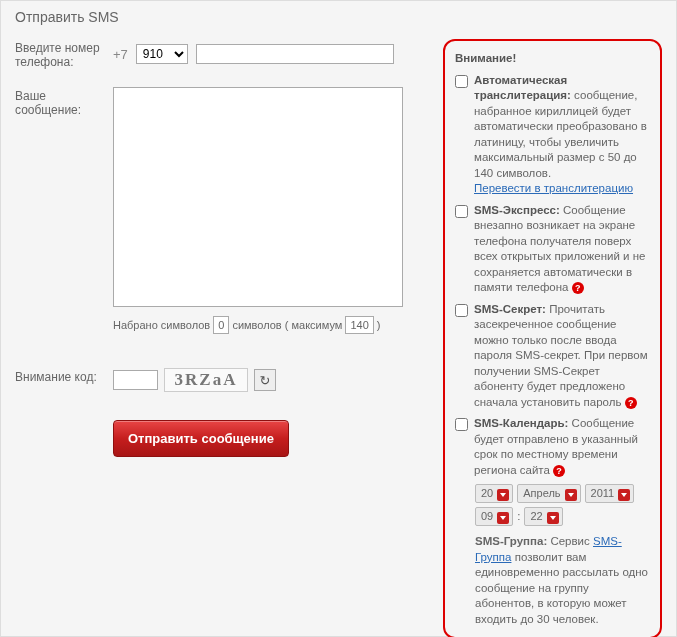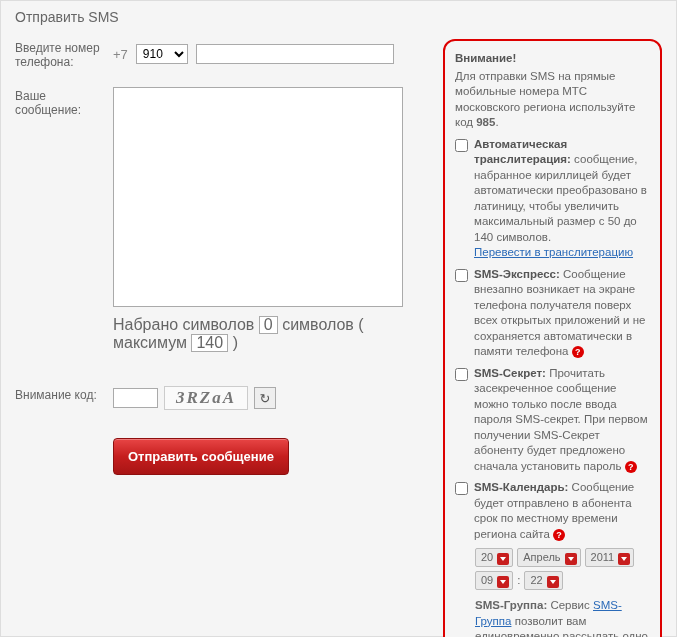--- a/index.html
+++ b/index.html
@@ -93,9 +93,6 @@
 
     <div class="right-col">
       <div class="attention-title">Внимание!</div>
-      <div>
-        <span>Для отправки SMS на прямые мобильные номера МТС московского региона используйте код </span><strong>985</strong>.
-      </div>
 
       <div class="option-item">
         <input type="checkbox" style="">

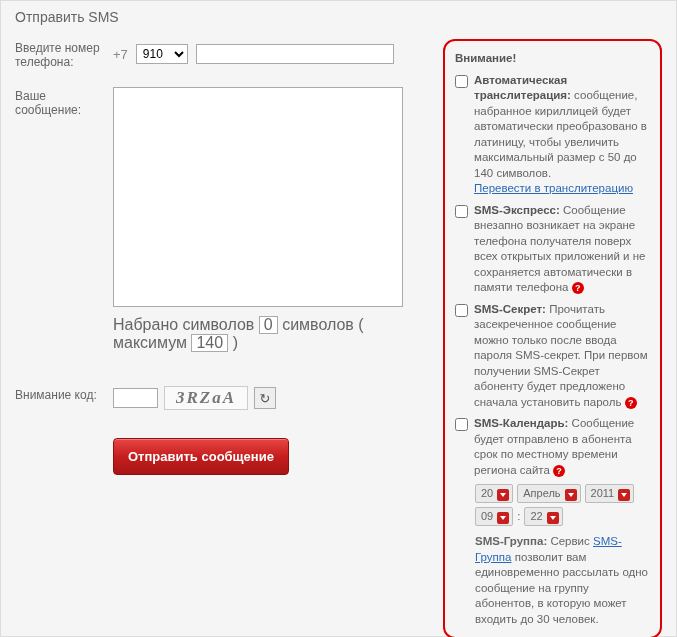--- a/index.html
+++ b/index.html
@@ -16,7 +16,7 @@
 select.code-select { font-size: 12px; padding: 1px 2px; border: 1px solid #aaa; background: #fff; width: 52px; height: 20px; }
 input.phone-input { font-size: 12px; padding: 1px 4px; border: 1px solid #aaa; background: #fff; height: 20px; width: 198px; }
 textarea.message-area { width: 290px; height: 220px; border: 1px solid #aaa; background: #fff; font-family: Arial; font-size: 12px; padding: 2px; resize: none; }
-.counter-row { margin-top: 6px; color: #666; font-size: 16px; }
+.counter-row { margin-top: 6px; color: #666; font-size: 11px; }
 .counter-box { display: inline-block; border: 1px solid #aaa; background: #fff; padding: 0 4px; min-width: 14px; text-align: center; height: 18px; line-height: 16px; }
 .captcha-row { display: flex; align-items: center; gap: 6px; }
 input.captcha-input { width: 45px; height: 20px; border: 1px solid #aaa; background: #fff; padding: 1px 4px; font-size: 12px; }

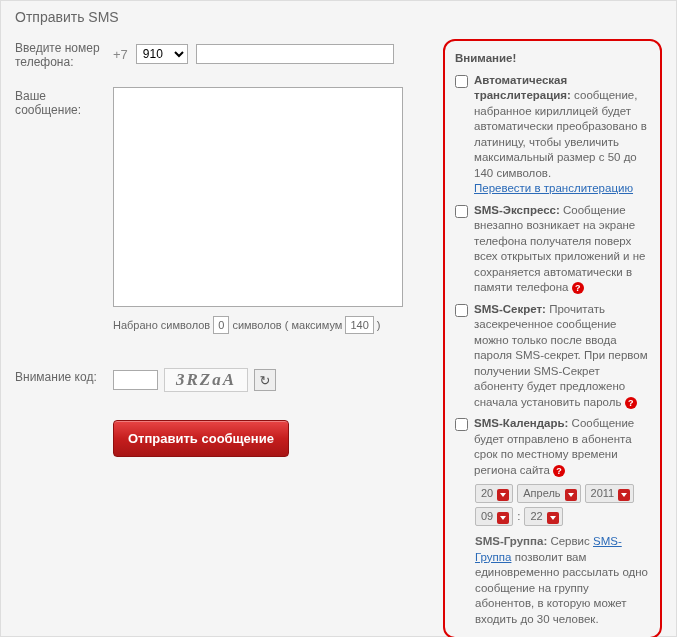--- a/index.html
+++ b/index.html
@@ -20,7 +20,7 @@
 .counter-box { display: inline-block; border: 1px solid #aaa; background: #fff; padding: 0 4px; min-width: 14px; text-align: center; height: 18px; line-height: 16px; }
 .captcha-row { display: flex; align-items: center; gap: 6px; }
 input.captcha-input { width: 45px; height: 20px; border: 1px solid #aaa; background: #fff; padding: 1px 4px; font-size: 12px; }
-.captcha-img { display: inline-flex; align-items: center; justify-content: center; width: 84px; height: 24px; border: 1px solid #ccc; background: #fafafa; font-family: 'Times New Roman', serif; font-size: 17px; font-style: italic; letter-spacing: 2px; color: #777; font-weight: bold; }
+.captcha-img { display: inline-flex; align-items: center; justify-content: center; width: 84px; height: 24px; border: 1px solid #ccc; background: #fafafa; font-family: 'Times New Roman', serif; font-size: 17px; letter-spacing: 2px; color: #777; font-weight: bold; }
 .refresh-btn { width: 22px; height: 22px; border: 1px solid #aaa; background: #eee; display: inline-flex; align-items: center; justify-content: center; cursor: pointer; font-size: 13px; }
 .submit-btn { display: inline-block; background: linear-gradient(to bottom, #e84545 0%, #c51e1e 50%, #a81515 100%); color: #fff; font-weight: bold; font-size: 13px; padding: 10px 14px; border: 1px solid #8e0f0f; border-radius: 4px; cursor: pointer; box-shadow: inset 0 1px 0 rgba(255,255,255,0.3); }
 .right-col { flex: 1; border: 2px solid #d00; border-radius: 12px; padding: 10px 10px 10px 10px; background: #f5f5f5; font-size: 11.5px; line-height: 1.35; color: #666; }

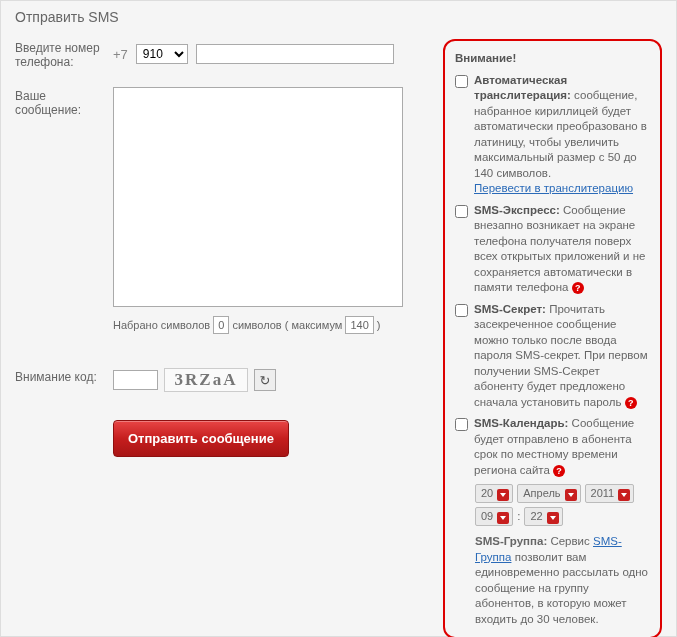--- a/index.html
+++ b/index.html
@@ -121,7 +121,7 @@
       <div class="option-item">
         <input type="checkbox" style="">
         <div class="option-text">
-          <strong>SMS-Календарь:</strong><span> Сообщение будет отправлено в абонента срок по местному времени региона сайта</span>
+          <strong>SMS-Календарь:</strong><span> Сообщение будет отправлено в указанный срок по местному времени региона сайта</span>
           <span class="help-icon">?</span>
         </div>
       </div>

